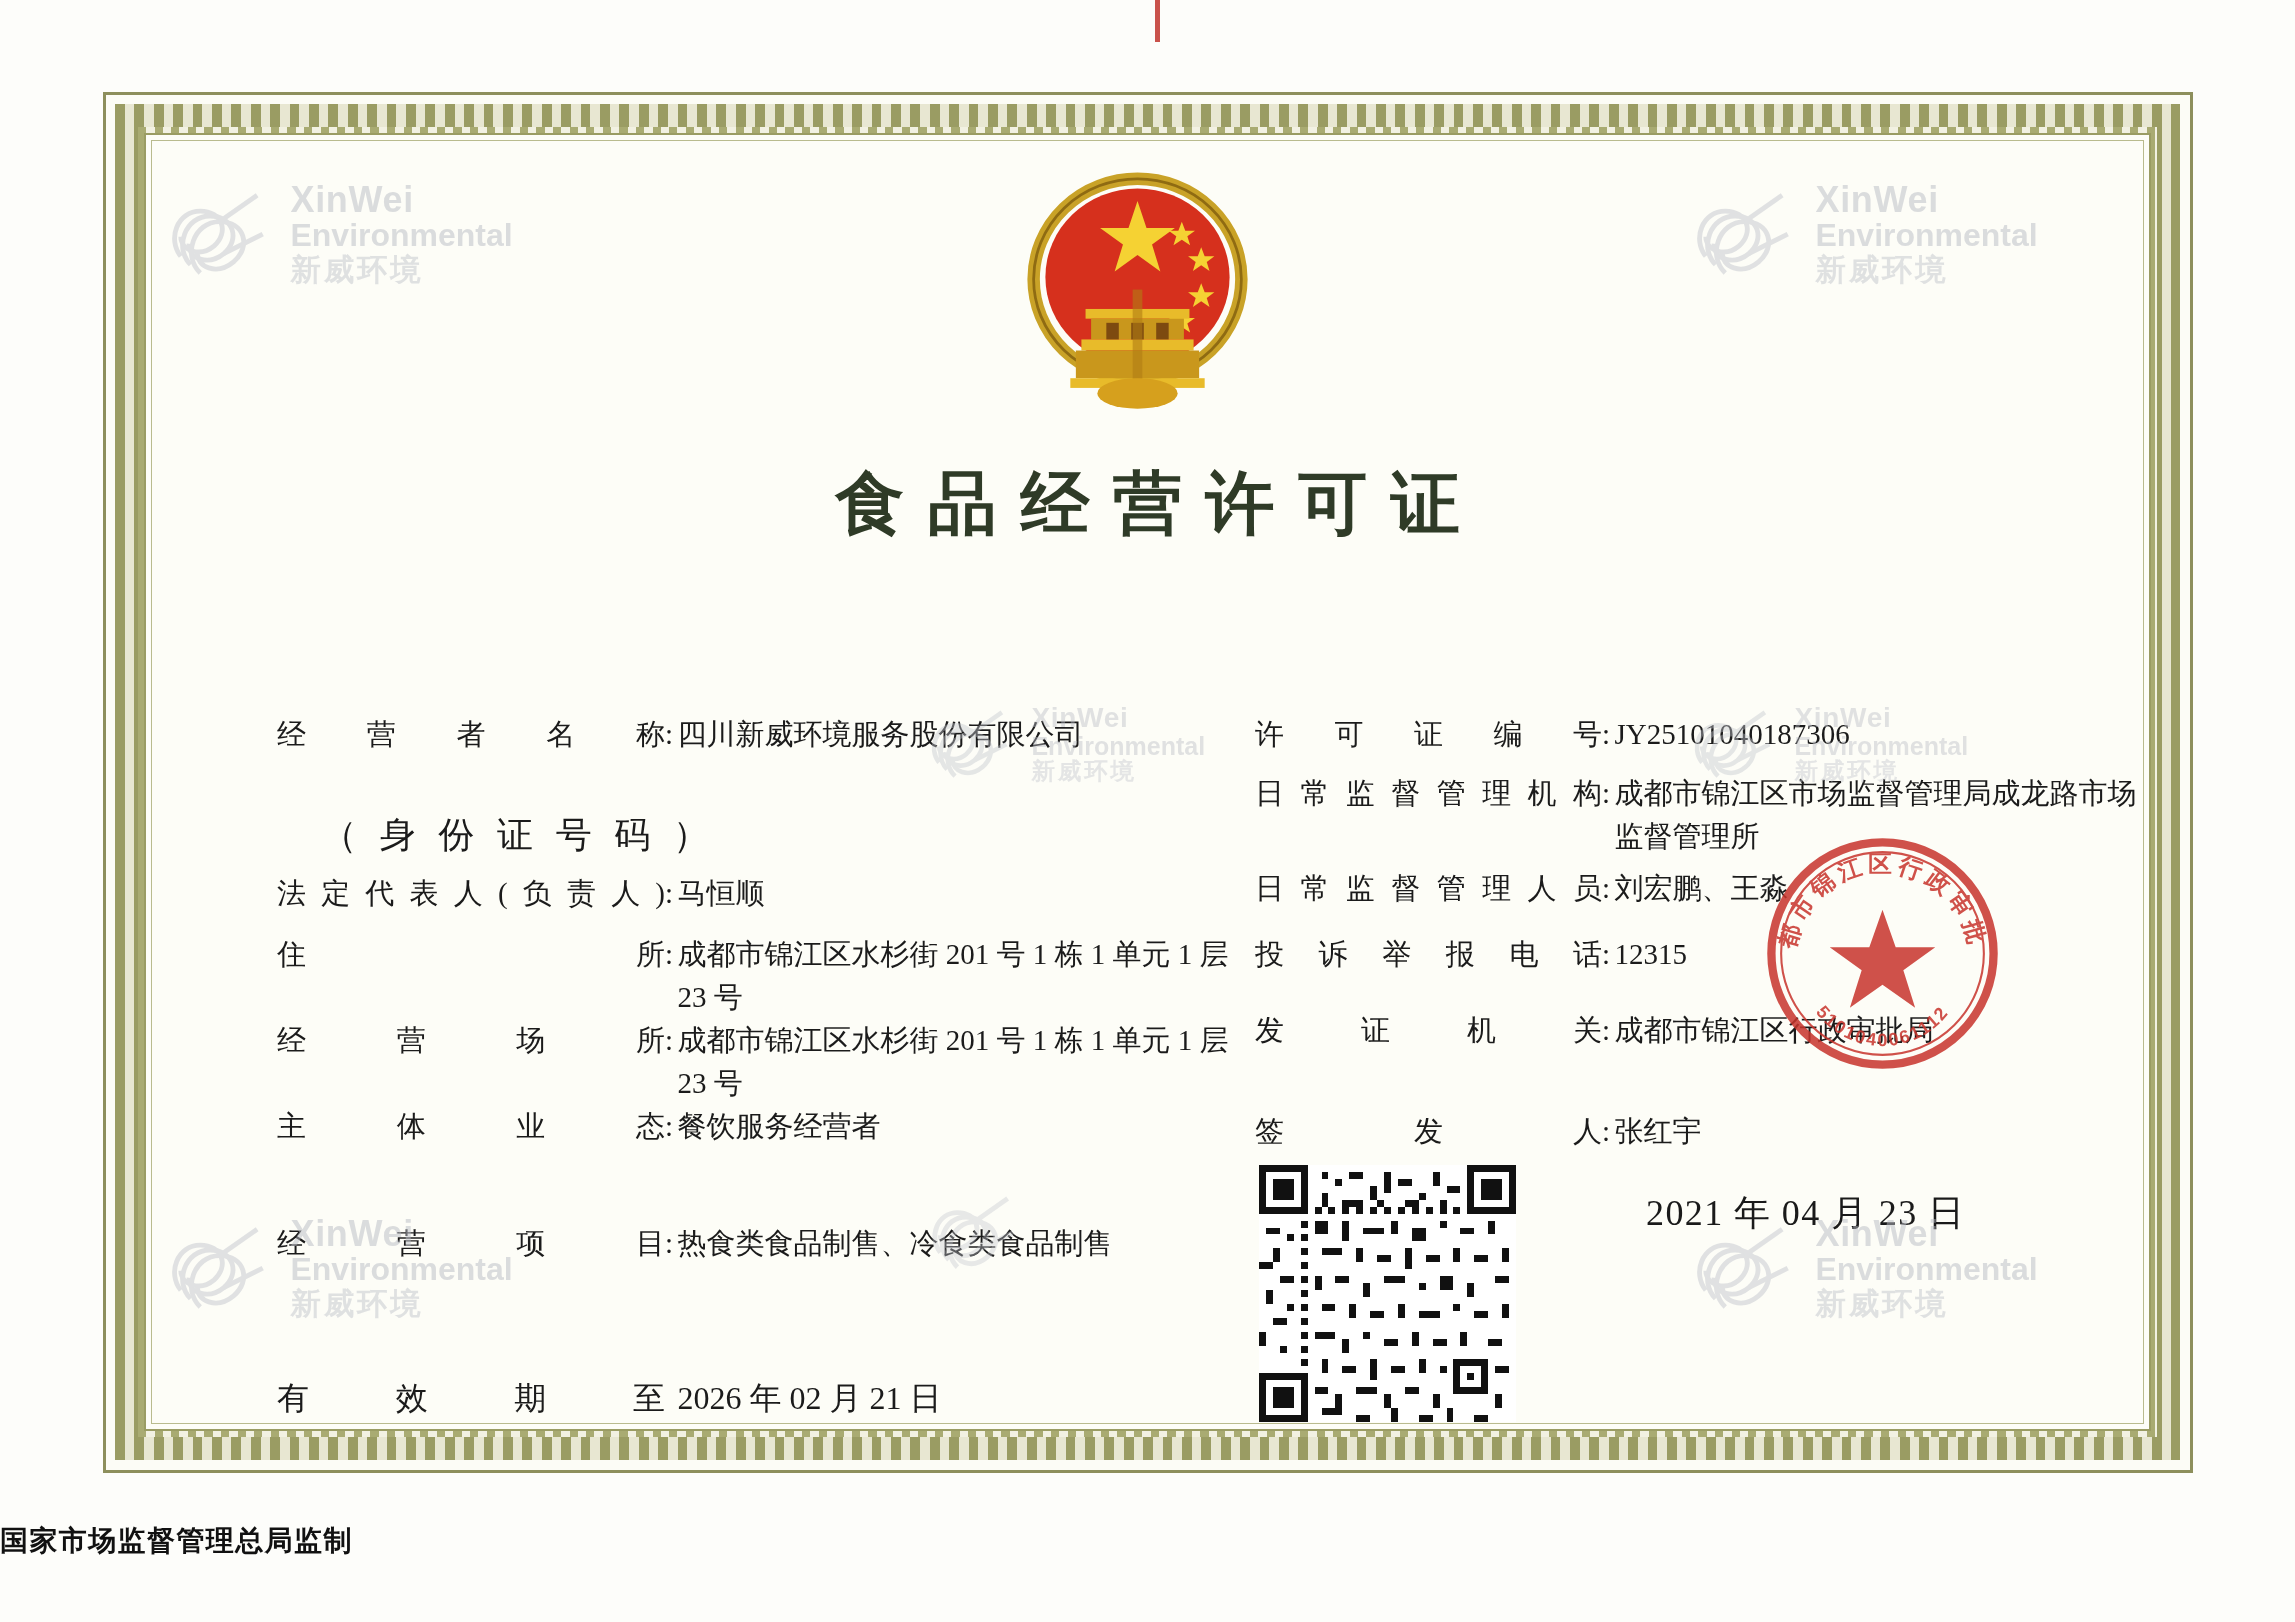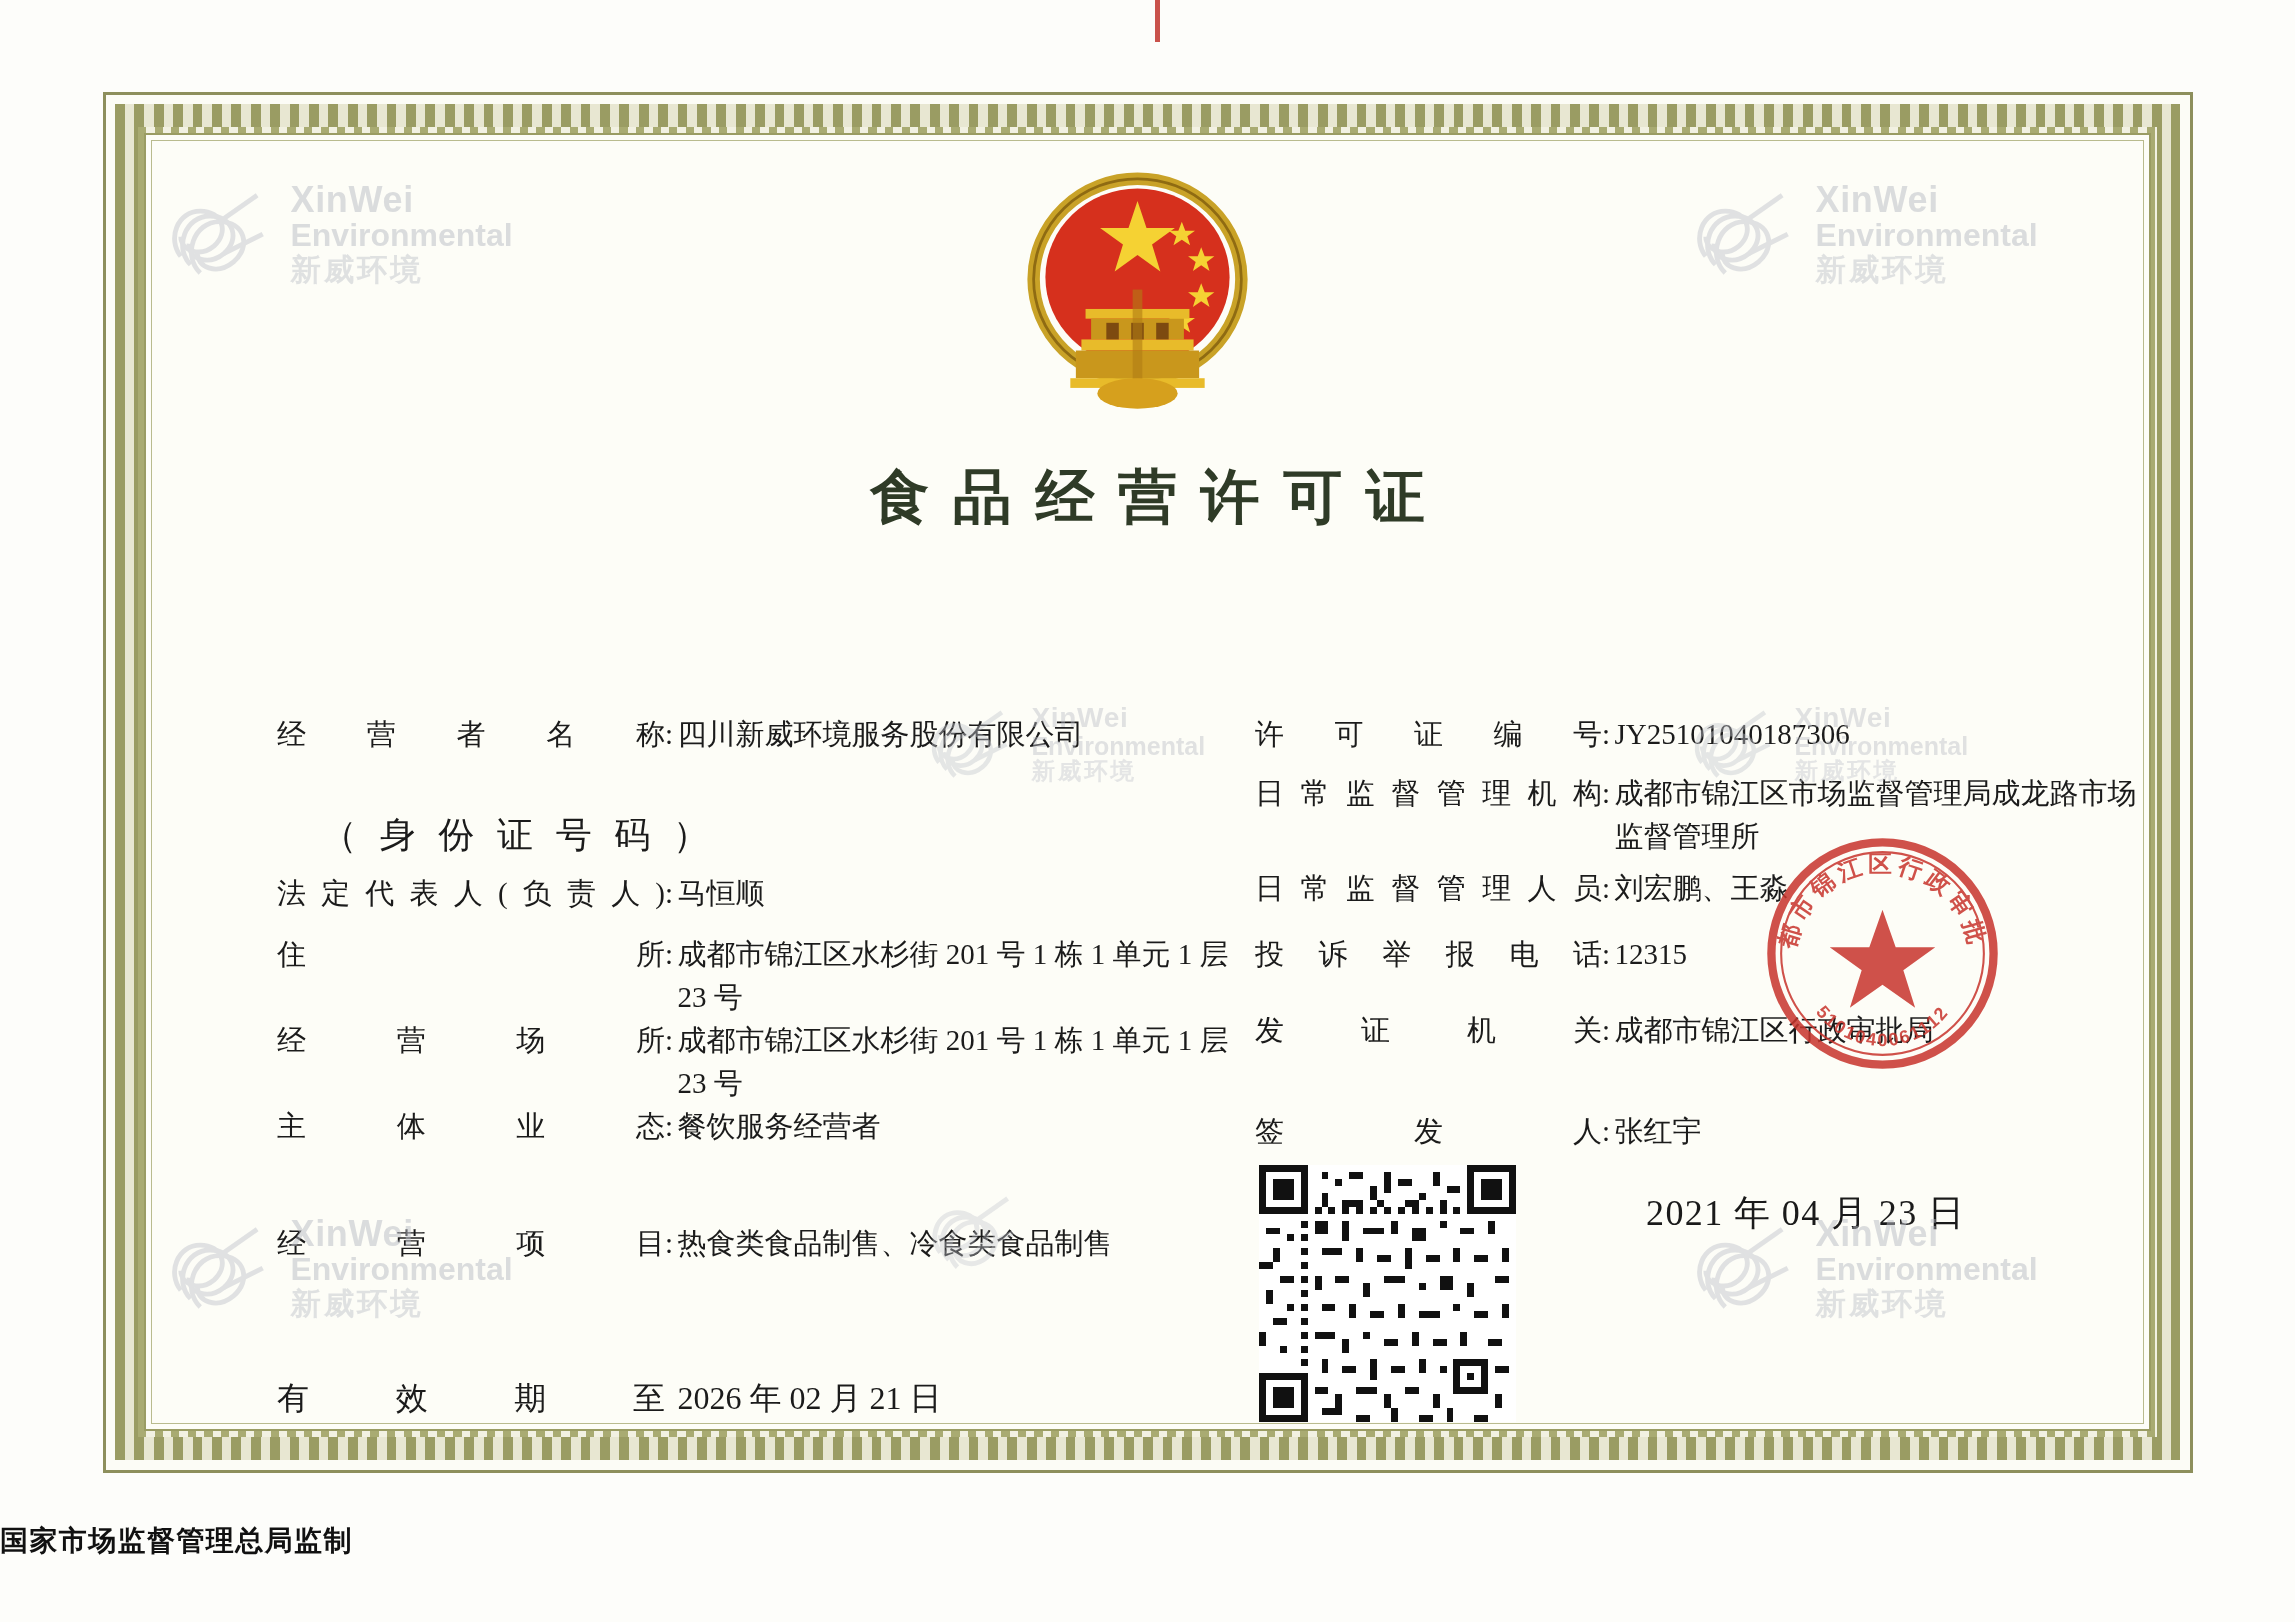--- a/index.html
+++ b/index.html
@@ -96,7 +96,7 @@
     width: 2295px;
     text-align: center;
     font-family: "DejaVu Serif", serif;
-    font-size: 59px;
+    font-size: 69px;
     font-weight: 700;
     letter-spacing: 23.6px;
     color: #2f3b27;

